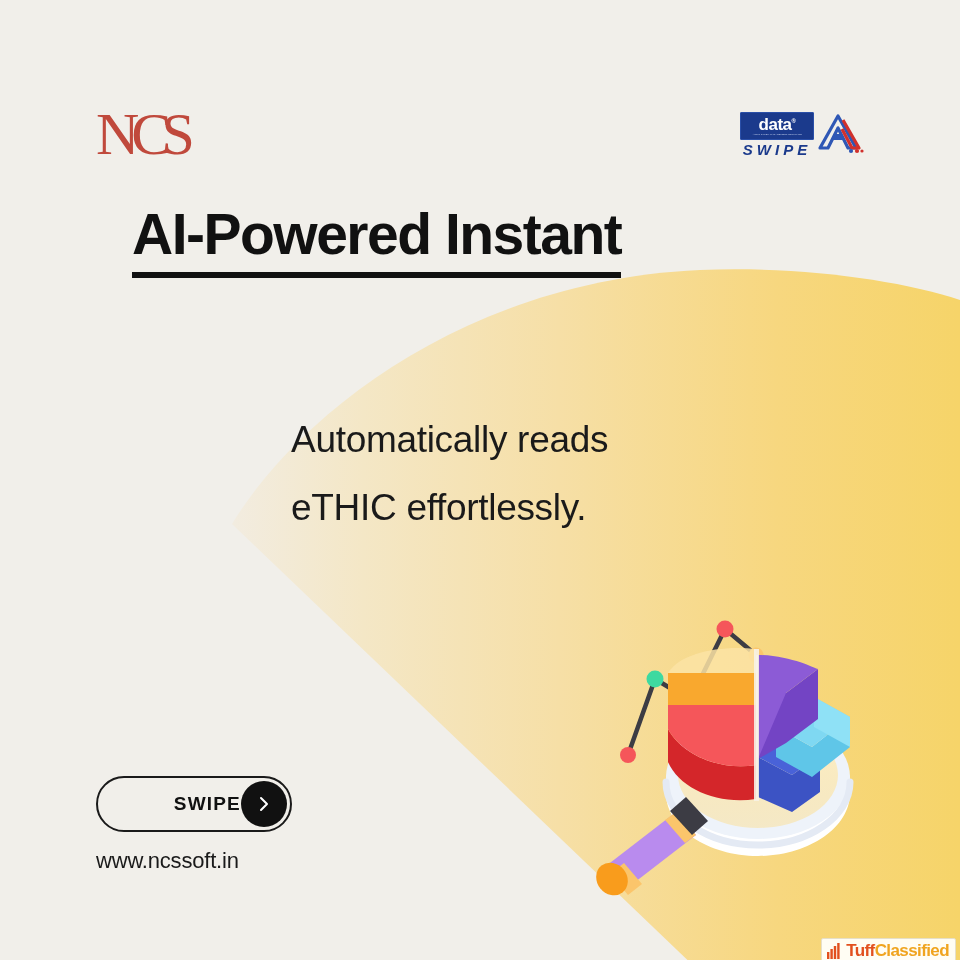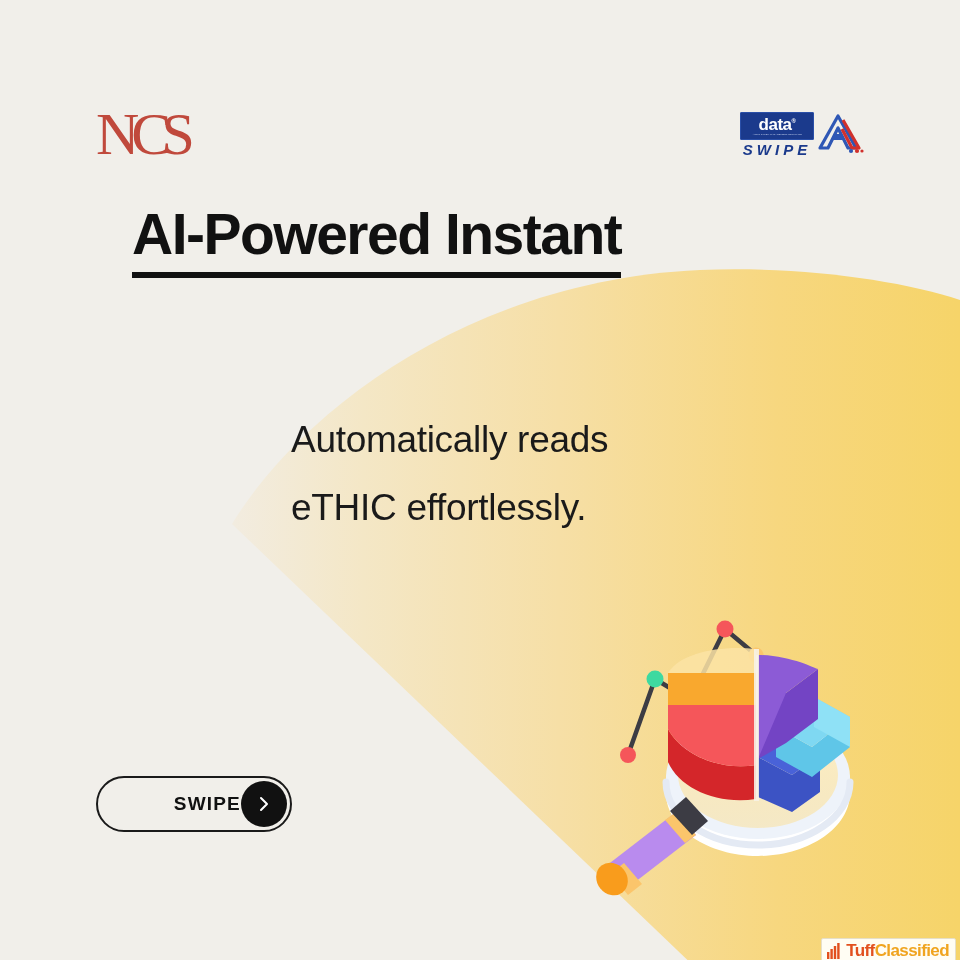--- a/index.html
+++ b/index.html
@@ -209,6 +209,7 @@
     </div>
   </div>
 
+  <div class="site-url">www.ncssoft.in</div>
 
   <svg class="illustration" width="300" height="290" viewBox="0 0 300 290">
     <defs>

